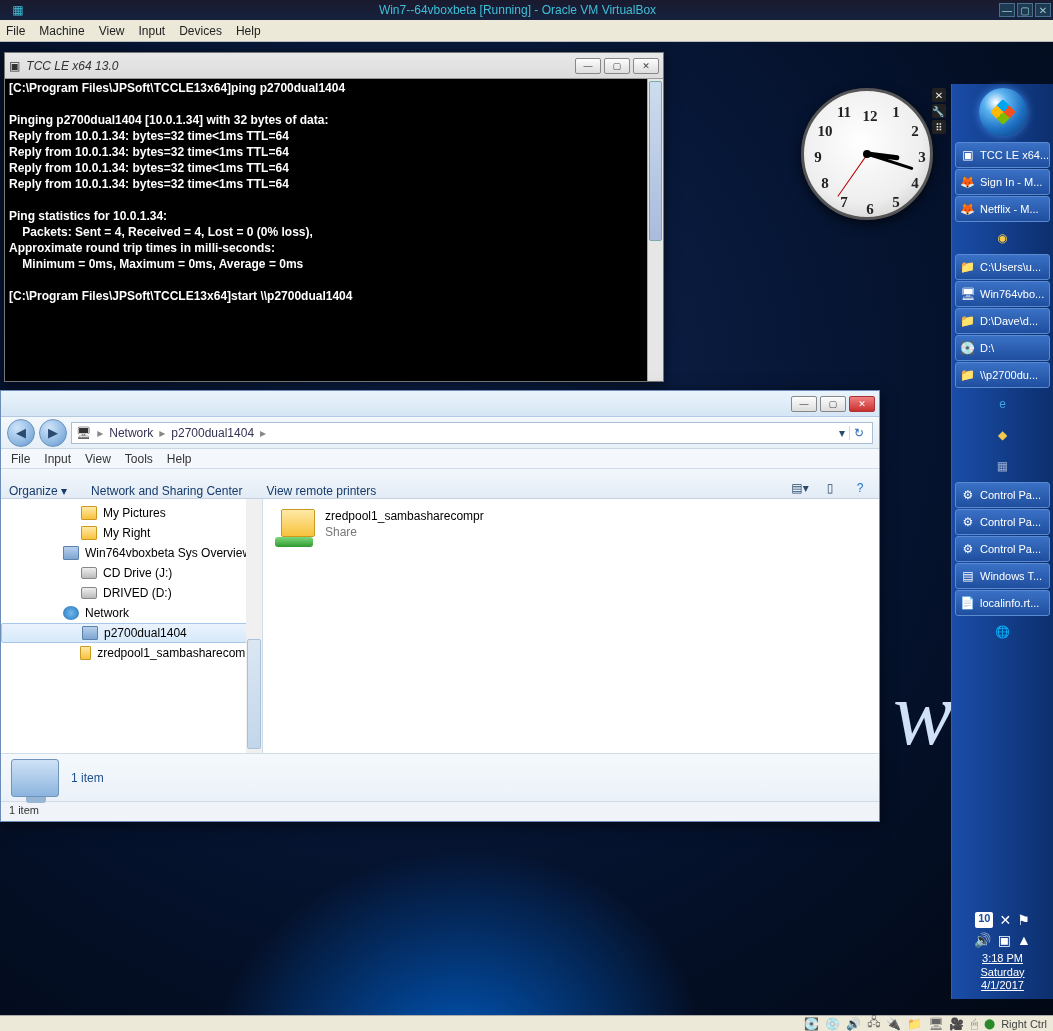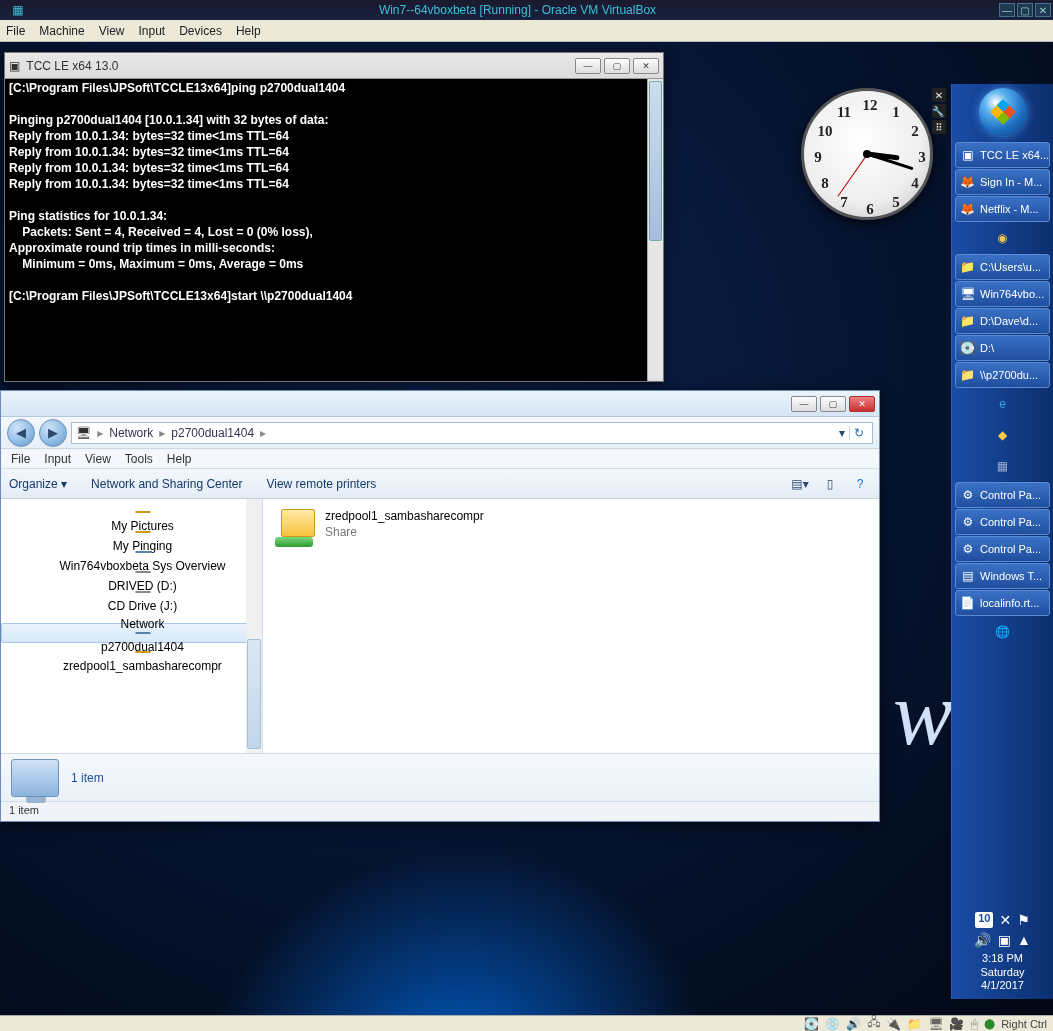--- a/index.html
+++ b/index.html
@@ -45,7 +45,7 @@
 .tcc { position: absolute; left: 4px; top: 10px; width: 660px; height: 330px; background: #000; border: 1px solid #777; box-shadow: 0 3px 12px rgba(0,0,0,.6); display:flex; flex-direction:column; }
 .win-titlebar { height: 26px; background: linear-gradient(#e8e8e8,#d0d0d0); border-bottom: 1px solid #999; display: flex; align-items: center; padding: 0 4px; gap: 6px; font-size: 12px; color: #333; }
 .win-titlebar.inactive { background: linear-gradient(#e8e8e8,#dcdcdc); }
-.win-titlebar .wtitle { flex: 1; }
+.win-titlebar .wtitle { flex: 1; font-style: italic; }
 .win-ctrls { display: flex; gap: 3px; }
 .win-ctrls span { width: 26px; height: 16px; border: 1px solid #888; border-radius: 2px; background: linear-gradient(#fdfdfd,#ddd); display:inline-flex;align-items:center;justify-content:center; font-size:9px; cursor:default; color:#444; }
 .win-ctrls span.close { background: linear-gradient(#f08080,#c93030); color:#fff; border-color:#a33; }

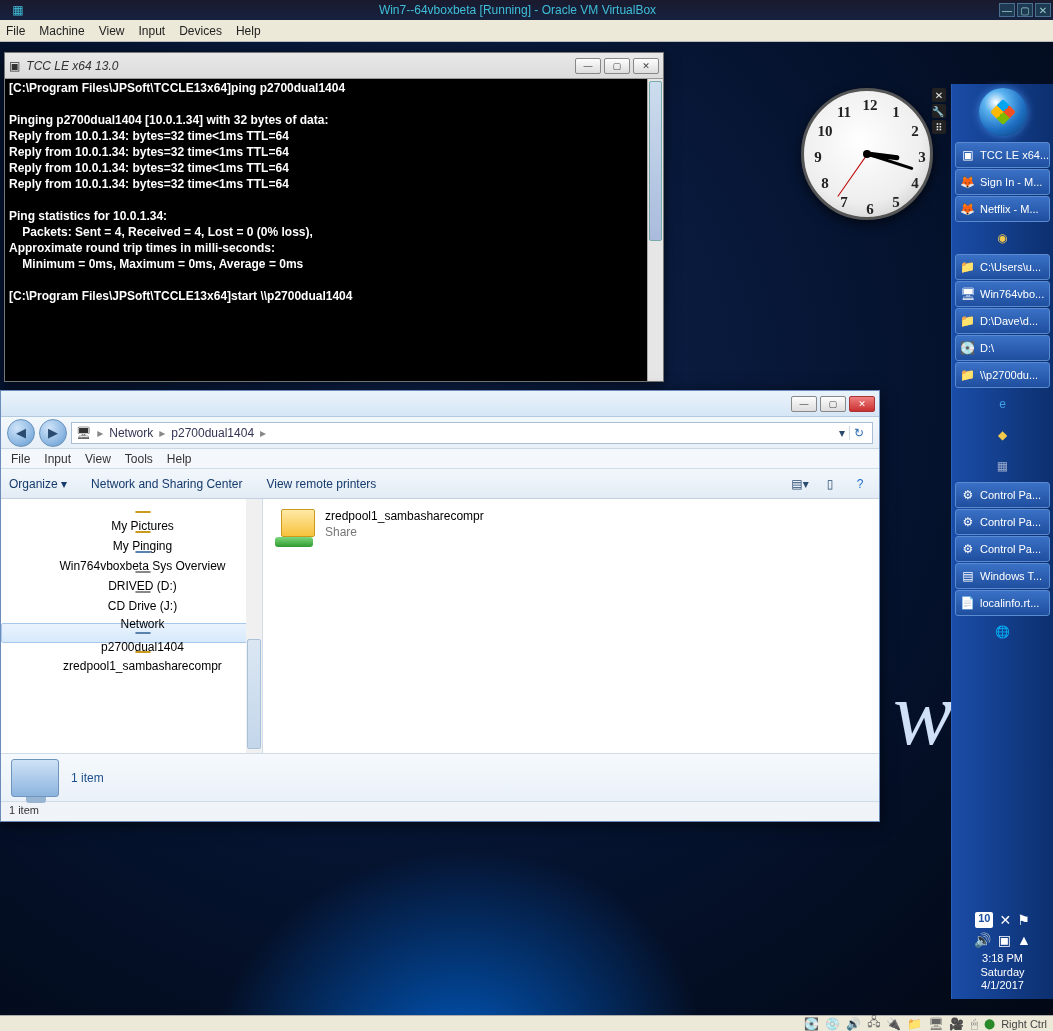--- a/index.html
+++ b/index.html
@@ -125,7 +125,7 @@
     <div class="hand mn"></div>
     <div class="hand sc"></div>
     <div class="pin"></div>
-  <div class="num" style="left: 66px; top: 14px;">12</div>
+  <div class="num" style="left: 66px; top: 25px;">12</div>
       <div class="num" style="left: 92px; top: 20.9667px;">1</div>
       <div class="num" style="left: 111.033px; top: 40px;">2</div>
       <div class="num" style="left: 118px; top: 66px;">3</div>

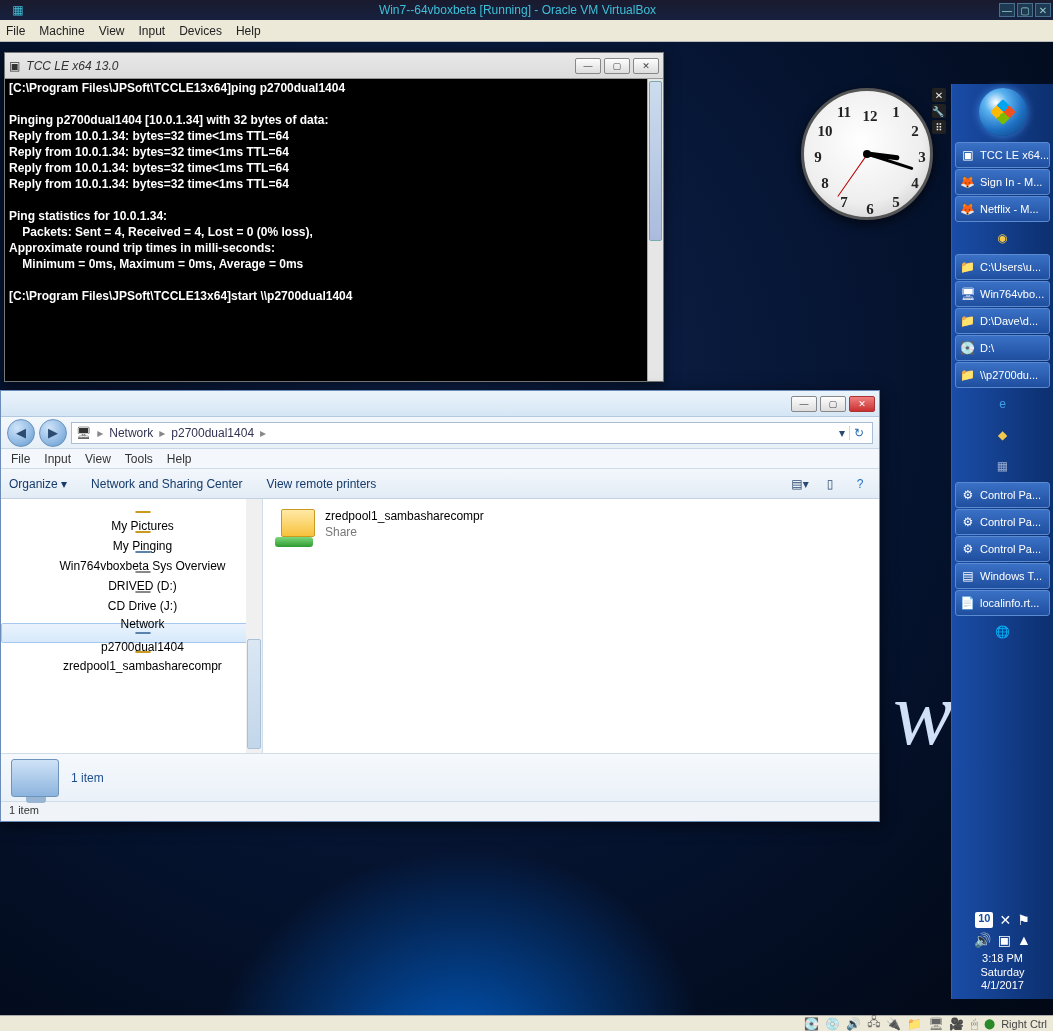--- a/index.html
+++ b/index.html
@@ -64,7 +64,7 @@
 .searchbox { width:232px; height:22px; border:1px solid #a9bdd4; background:#fff; display:flex; align-items:center; padding:0 4px; color:#888; gap:6px;}
 .searchbox input { border:none; flex:1; font-size:12px; color:#888; outline:none; font-style:italic; }
 .exp-menu { height:20px; display:flex; align-items:center; gap:14px; padding:0 10px; background:#f4f8fc; border-bottom:1px solid #d0dde9; color:#333; }
-.exp-toolbar { height:30px; background:linear-gradient(#f2f7fc,#e3ecf5); border-bottom:1px solid #c2d2e2; display:flex; align-items:center; padding:0 8px; color:#153a6b; gap:24px; }
+.exp-toolbar { height:30px; background:linear-gradient(#f2f7fc,#e3ecf5); border-bottom:1px solid #c2d2e2; display:flex; align-items:flex-end; padding:0 8px; color:#153a6b; gap:24px; }
 .exp-toolbar .right { margin-left:auto; display:flex; gap:8px; align-items:center; }
 .viewbtn { display:inline-flex; width:22px; height:20px; align-items:center; justify-content:center; border:1px solid transparent; border-radius:2px; font-size:12px; color:#2a4a70; cursor:default; }
 .exp-body { flex:1; display:flex; min-height:0; }

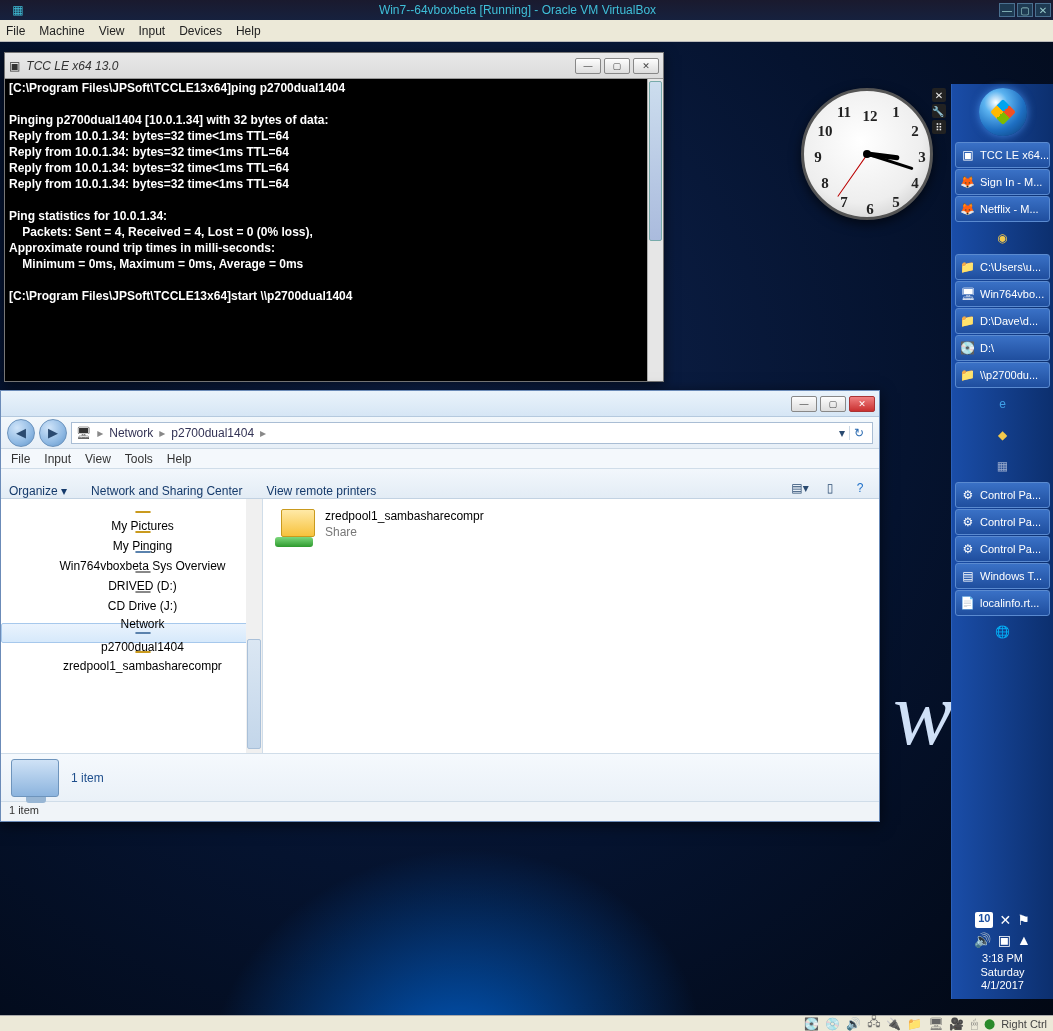--- a/index.html
+++ b/index.html
@@ -71,7 +71,7 @@
 .tree { width:262px; border-right:1px solid #d0dde9; overflow:hidden; background:#fff; padding:4px 0; position:relative;}
 .tree-scroll { position:absolute; right:0; top:0; bottom:0; width:16px; background:#f0f0f0; }
 .tree-scroll .thumb { position:absolute; left:1px; right:1px; top:140px; height:110px; background:linear-gradient(#dbe7f3,#c3d6ea); border:1px solid #a9c0d9; border-radius:2px;}
-.tree-item { display:flex; align-items:center; gap:6px; padding:2px 6px 2px 28px; height:20px; white-space:nowrap; cursor:default;flex-direction:column;}
+.tree-item { display:flex; align-items:center; gap:6px; padding:2px 6px 2px 28px; height:20px; white-space:nowrap; cursor:default;}
 .tree-item.selected { background: linear-gradient(#eaf3fd,#d6e9fb); border:1px solid #a6c8ec; border-radius:2px; }
 .tree-item .ind { display:inline-block; }
 .ticon-folder { width:16px; height:14px; background: linear-gradient(#ffe9a7,#f7c23d); border-radius:1px; border:1px solid #c99a1e; }

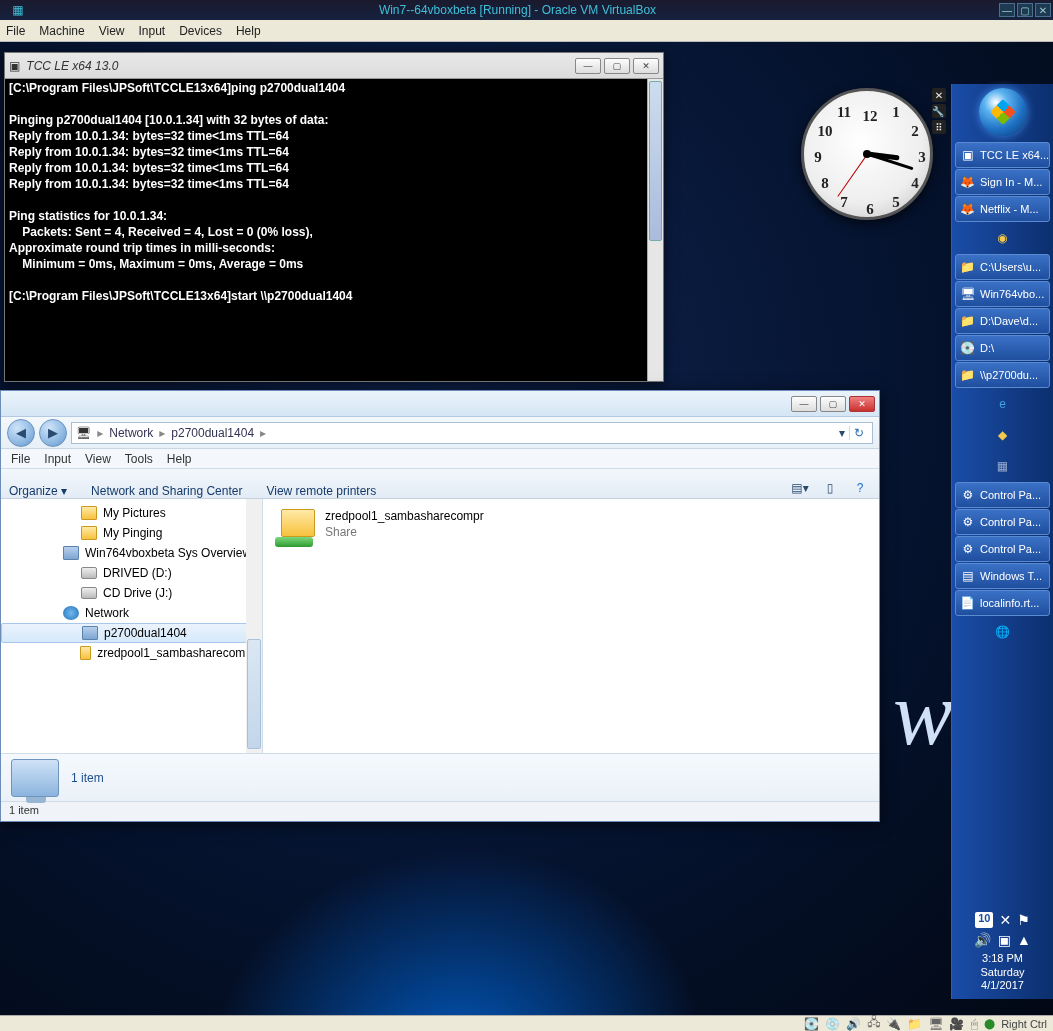--- a/index.html
+++ b/index.html
@@ -220,7 +220,7 @@
           <div class="tree-item">
             <span class="ind" style="width: 46px;"></span>
             <span class="ticon-folder"></span>
-            <span>My Pinging</span>
+            <span>My Right</span>
           </div>
           <div class="tree-item">
             <span class="ind" style="width: 28px;"></span>

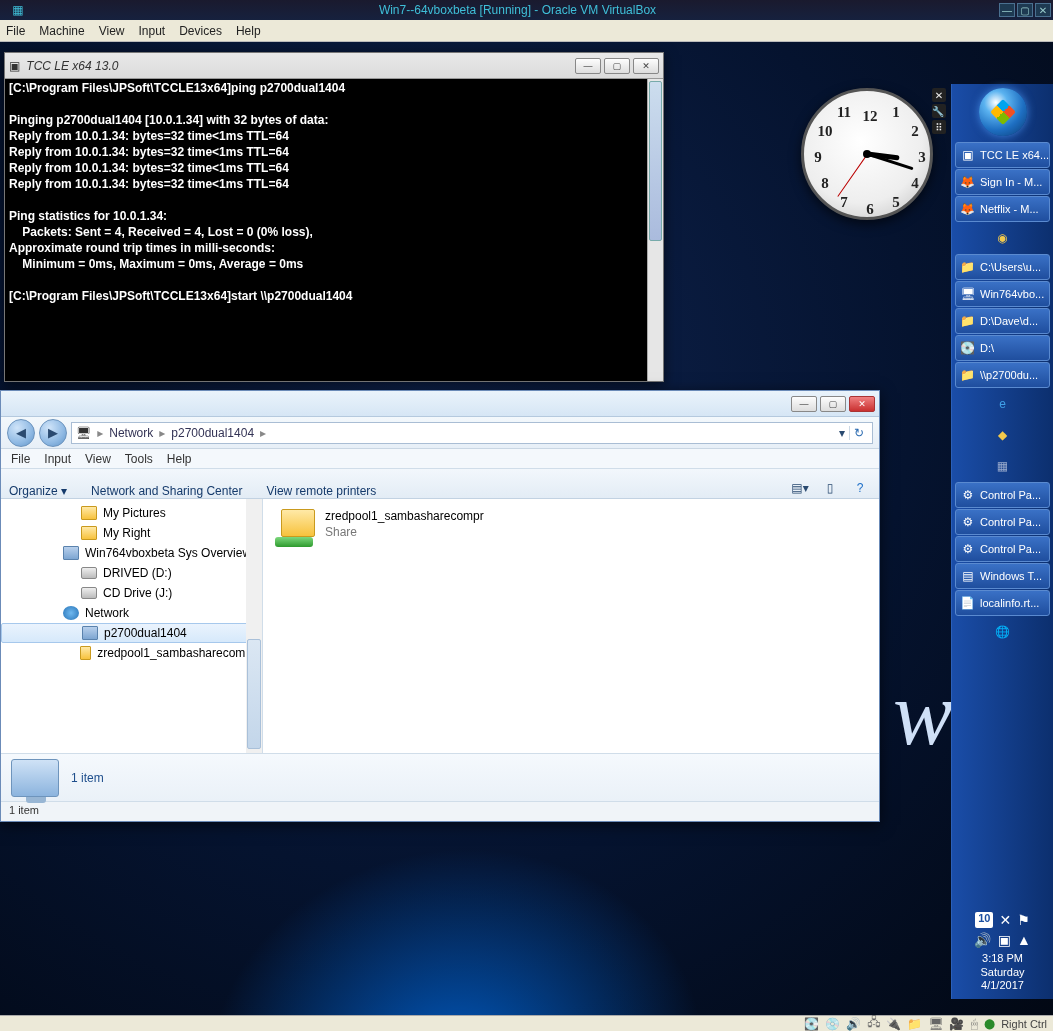--- a/index.html
+++ b/index.html
@@ -230,12 +230,12 @@
           <div class="tree-item">
             <span class="ind" style="width: 46px;"></span>
             <span class="ticon-drive"></span>
+            <span>CD Drive (J:)</span>
+          </div>
+          <div class="tree-item">
+            <span class="ind" style="width: 46px;"></span>
+            <span class="ticon-drive"></span>
             <span>DRIVED (D:)</span>
-          </div>
-          <div class="tree-item">
-            <span class="ind" style="width: 46px;"></span>
-            <span class="ticon-drive"></span>
-            <span>CD Drive (J:)</span>
           </div>
           <div class="tree-item">
             <span class="ind" style="width: 28px;"></span>

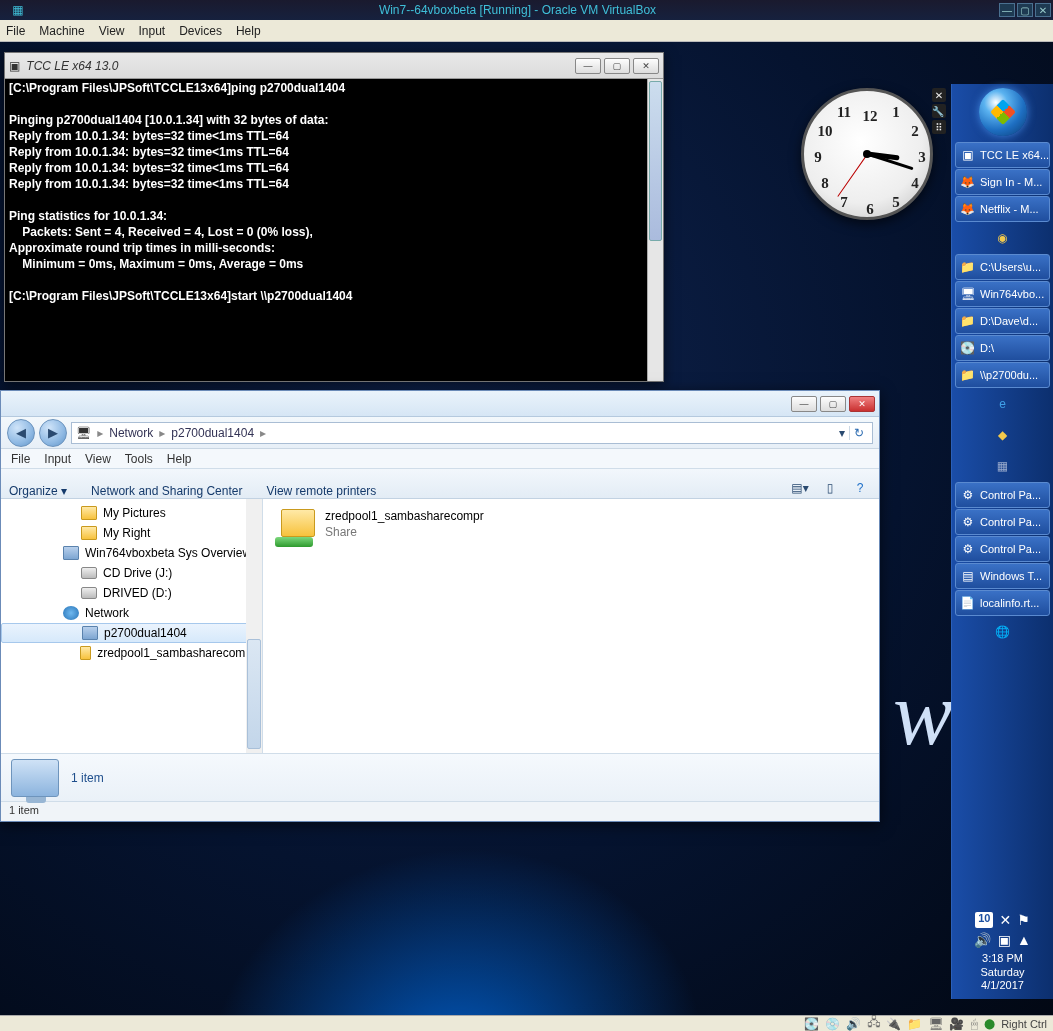--- a/index.html
+++ b/index.html
@@ -27,7 +27,7 @@
 .task-btn .ticon { width: 16px; height: 16px; flex-shrink: 0; display: inline-flex; align-items: center; justify-content: center; font-size: 12px; }
 .systray { padding: 4px 6px 6px; display: flex; flex-direction: column; align-items: center; gap: 4px; color: #fff; font-size: 11px; text-align: center; }
 .systray-row { display: flex; gap: 6px; font-size: 14px; }
-.systray .date { line-height: 1.25; }
+.systray .date { line-height: 1.25; text-decoration: underline; }
 .notif-badge { display:inline-block; background:#fff; color:#1b4fa0; padding:0 3px; font-weight:bold; border-radius:2px; font-size:11px; }
 
 

